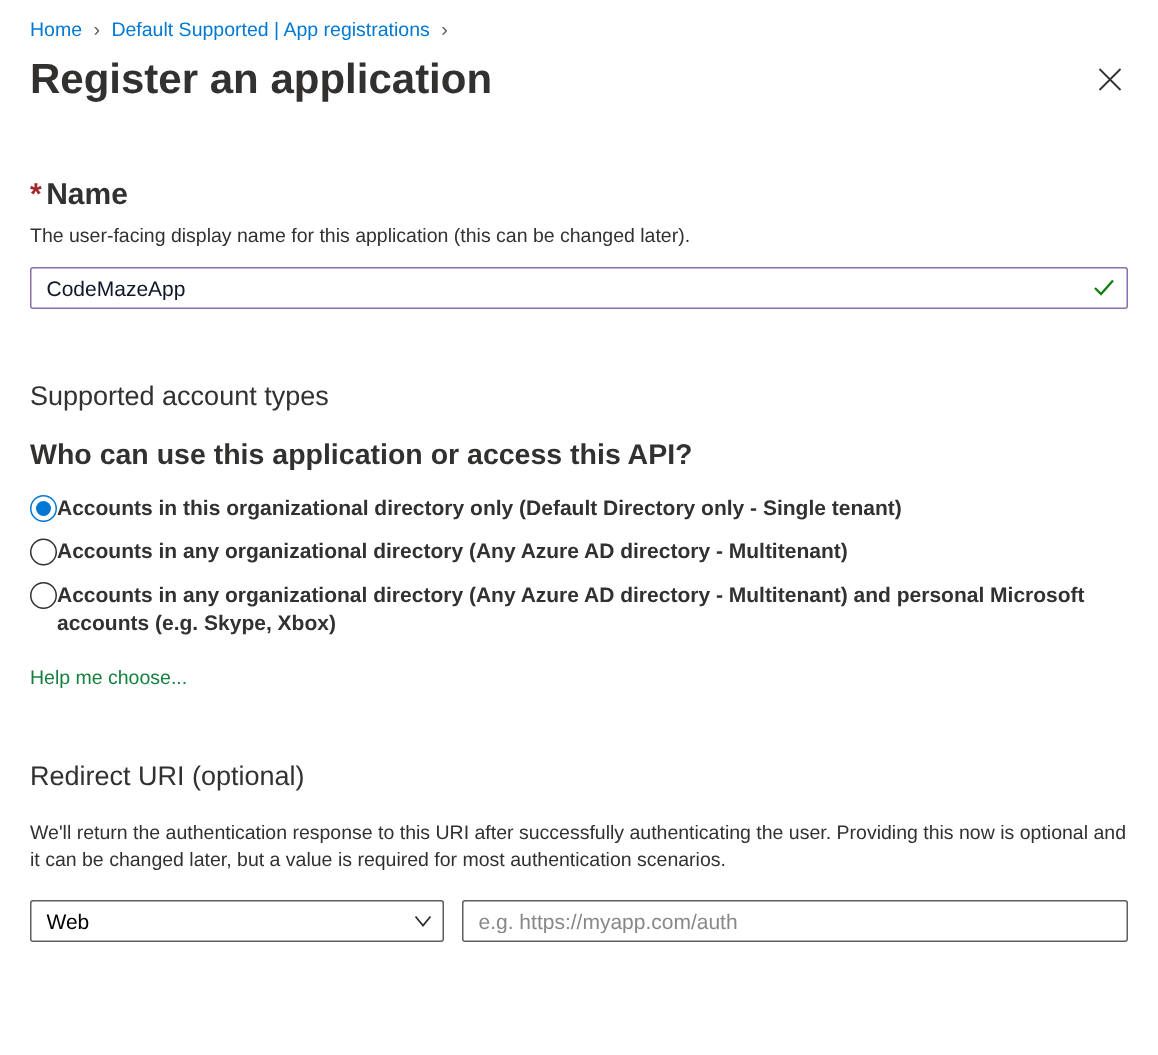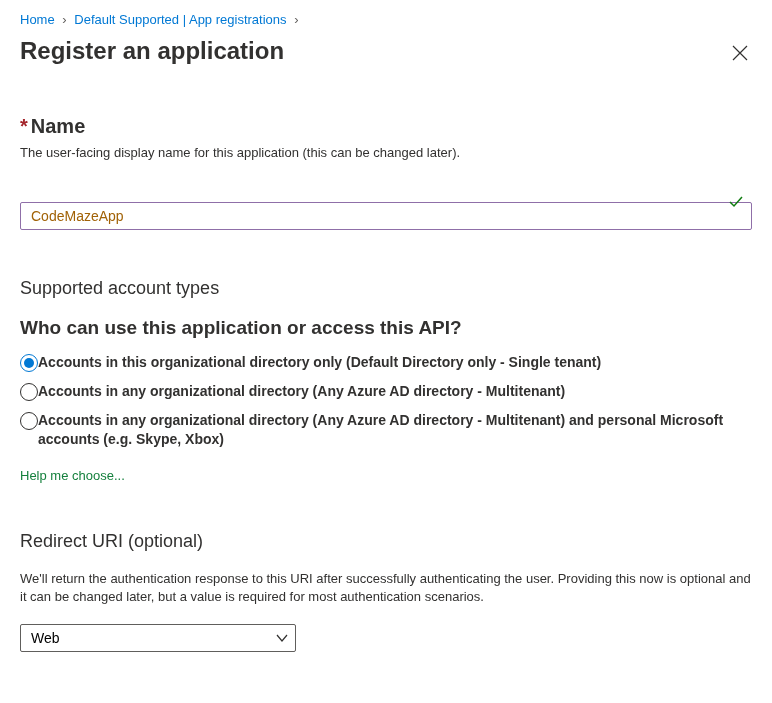--- a/index.html
+++ b/index.html
@@ -24,7 +24,7 @@
       align-items: flex-start;
     }
     h1 {
-      font-size: 24px;
+      font-size: 28px;
       font-weight: 600;
       color: #323130;
       margin-bottom: 50px;

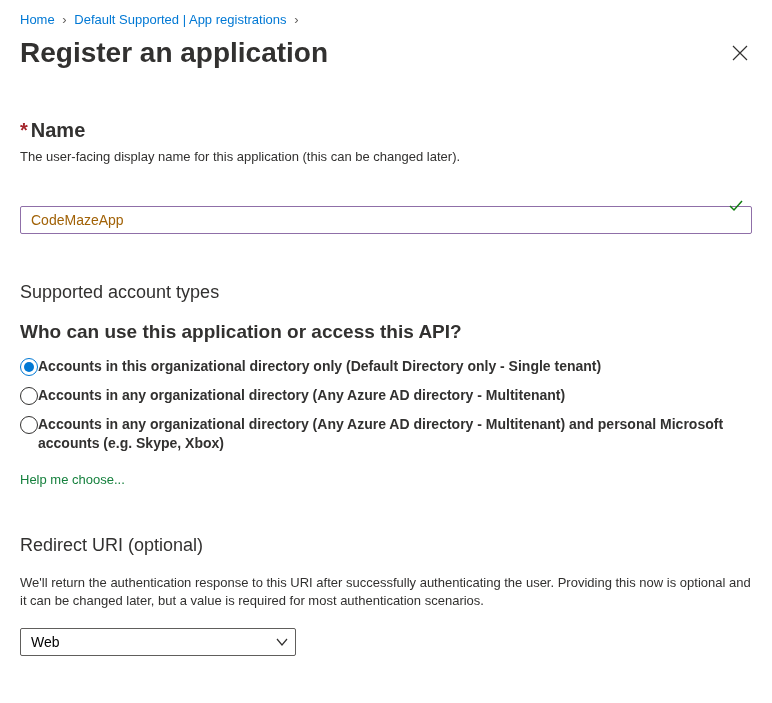--- a/index.html
+++ b/index.html
@@ -61,9 +61,8 @@
       border-radius: 2px;
       font-size: 14px;
       font-family: inherit;
-      color: #a16207;
+      color: #0f172a;
       outline: none;
-      margin-top: 28px;
     }
     .check-icon {
       position: absolute;

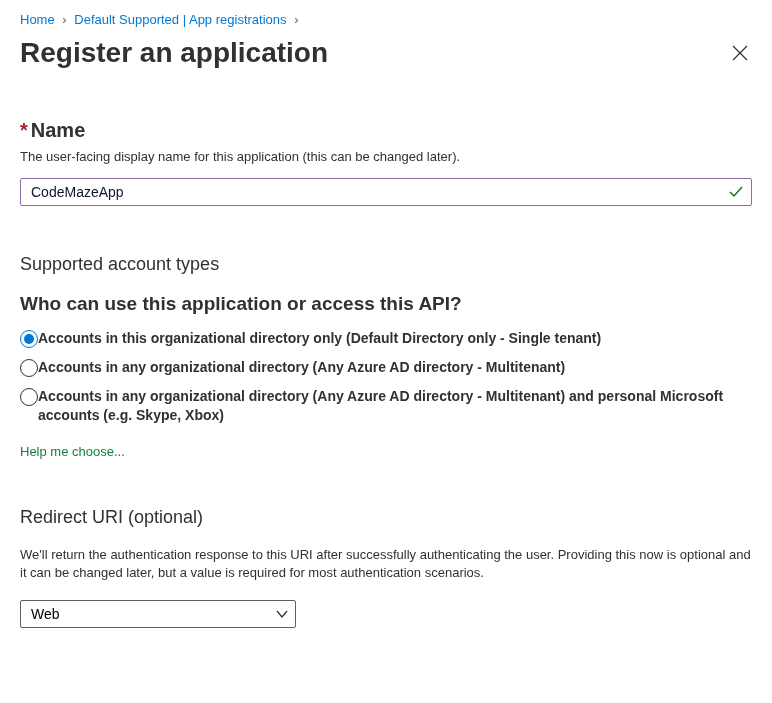--- a/index.html
+++ b/index.html
@@ -225,6 +225,7 @@
         </svg>
     </span>
   </div>
+  <input type="text" class="uri-input" placeholder="e.g. https://myapp.com/auth" style="">
 </div>
 
 

